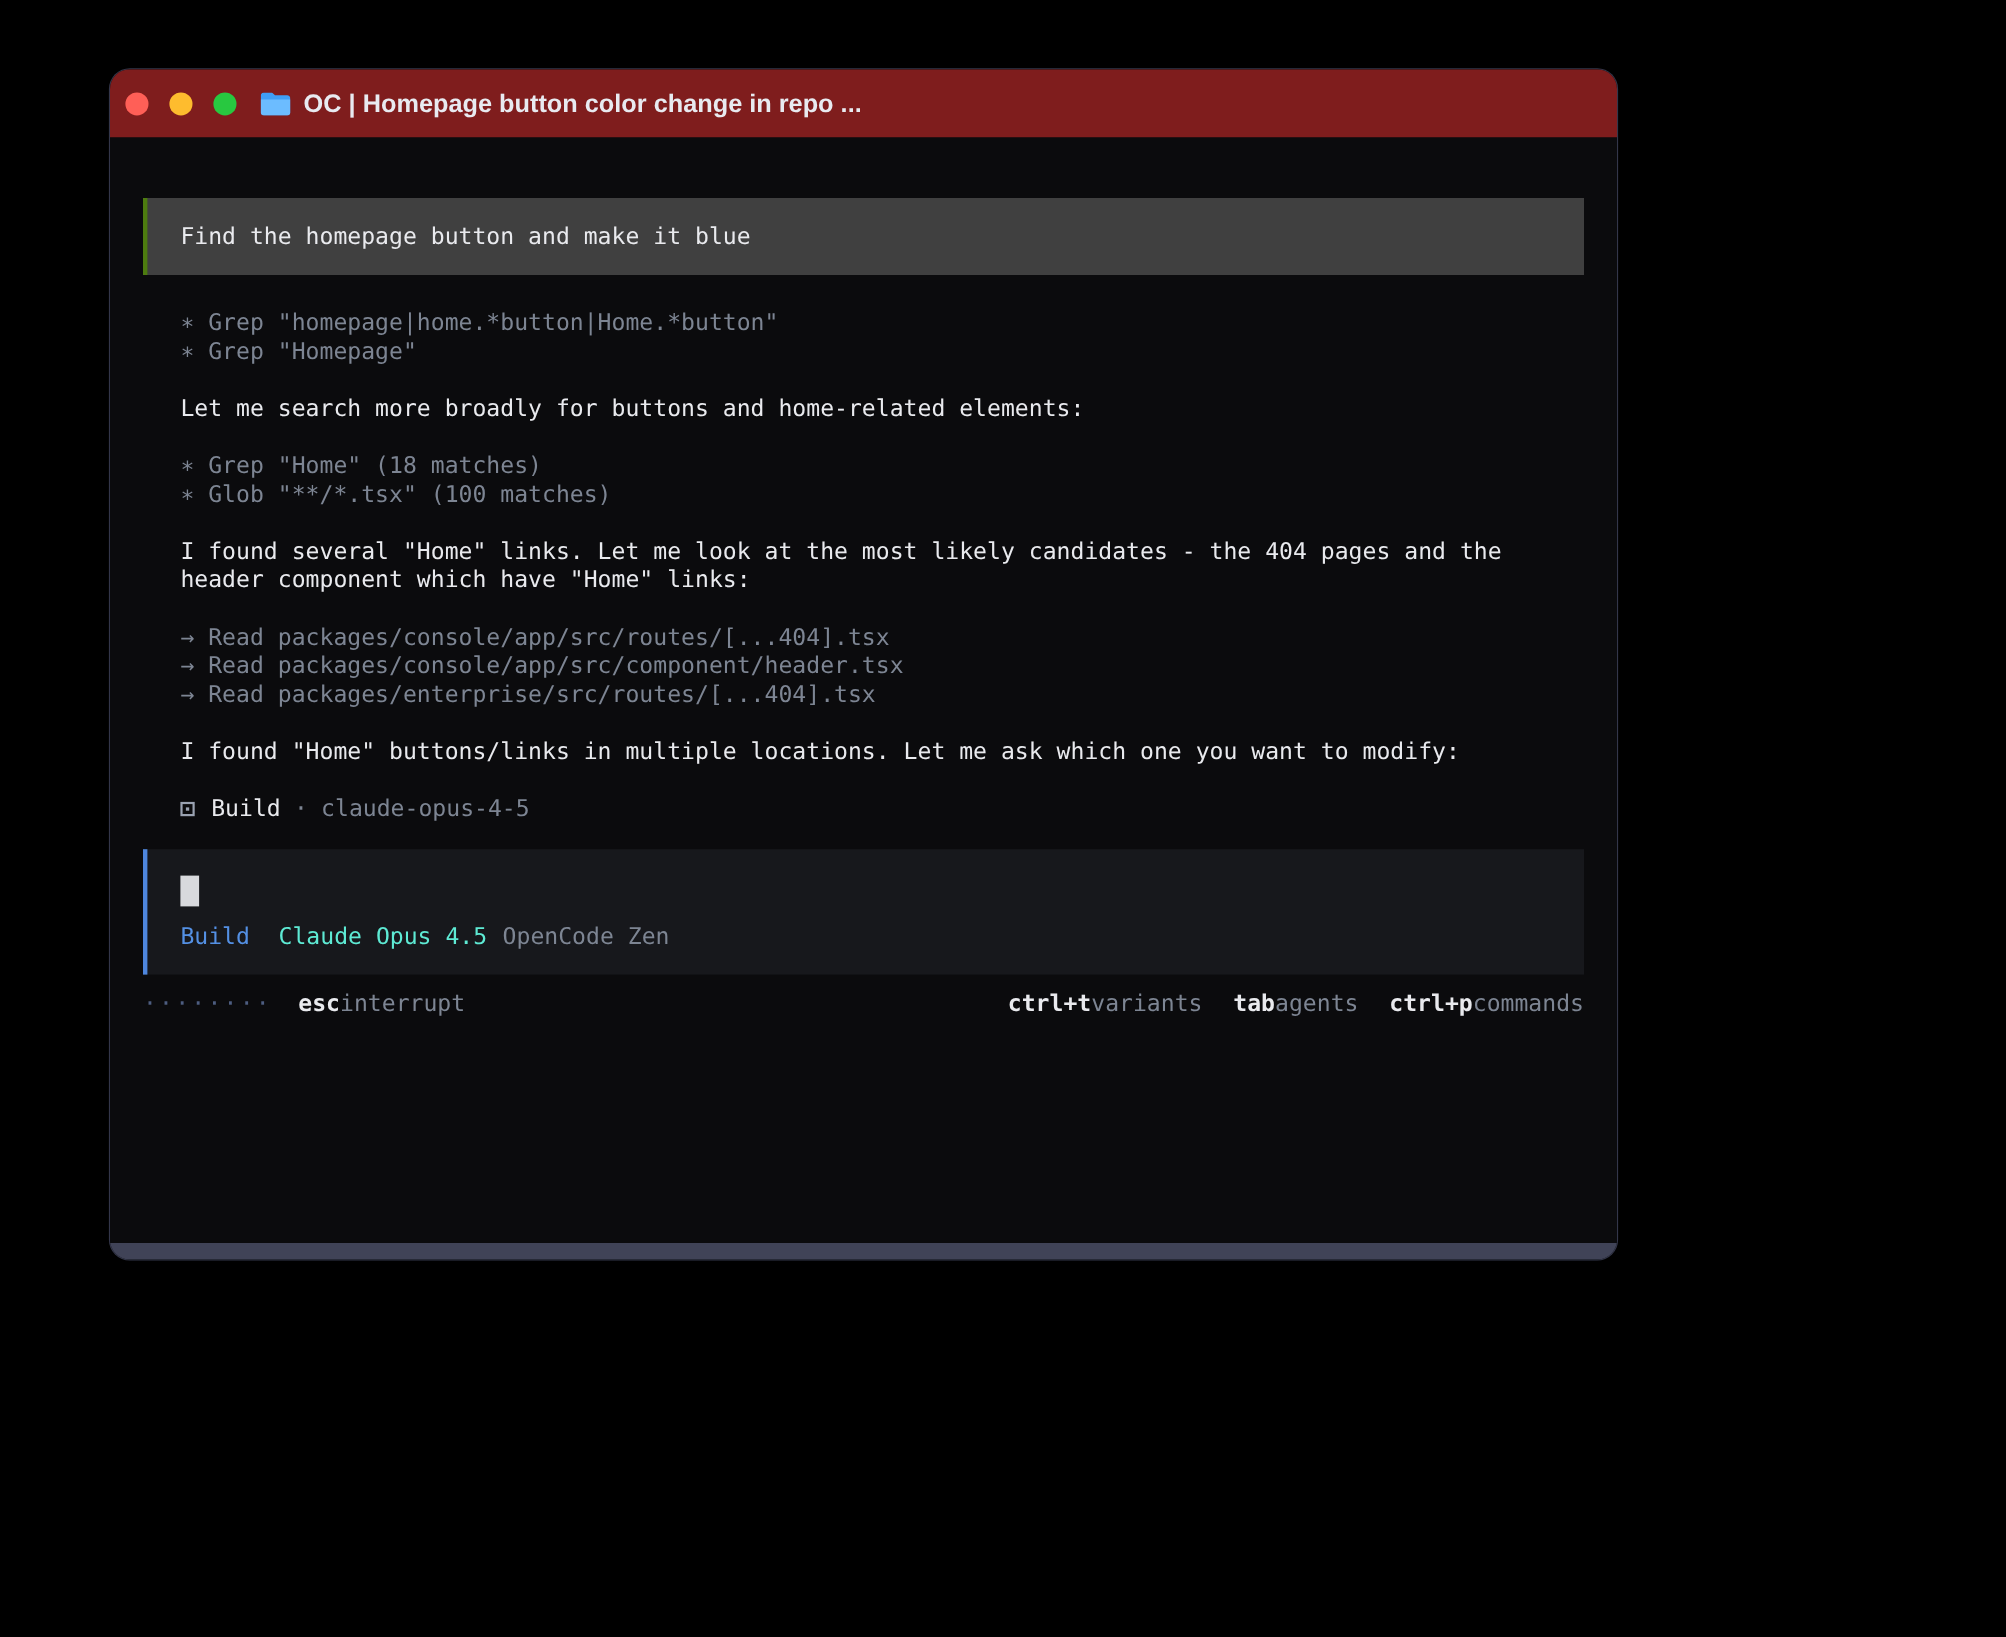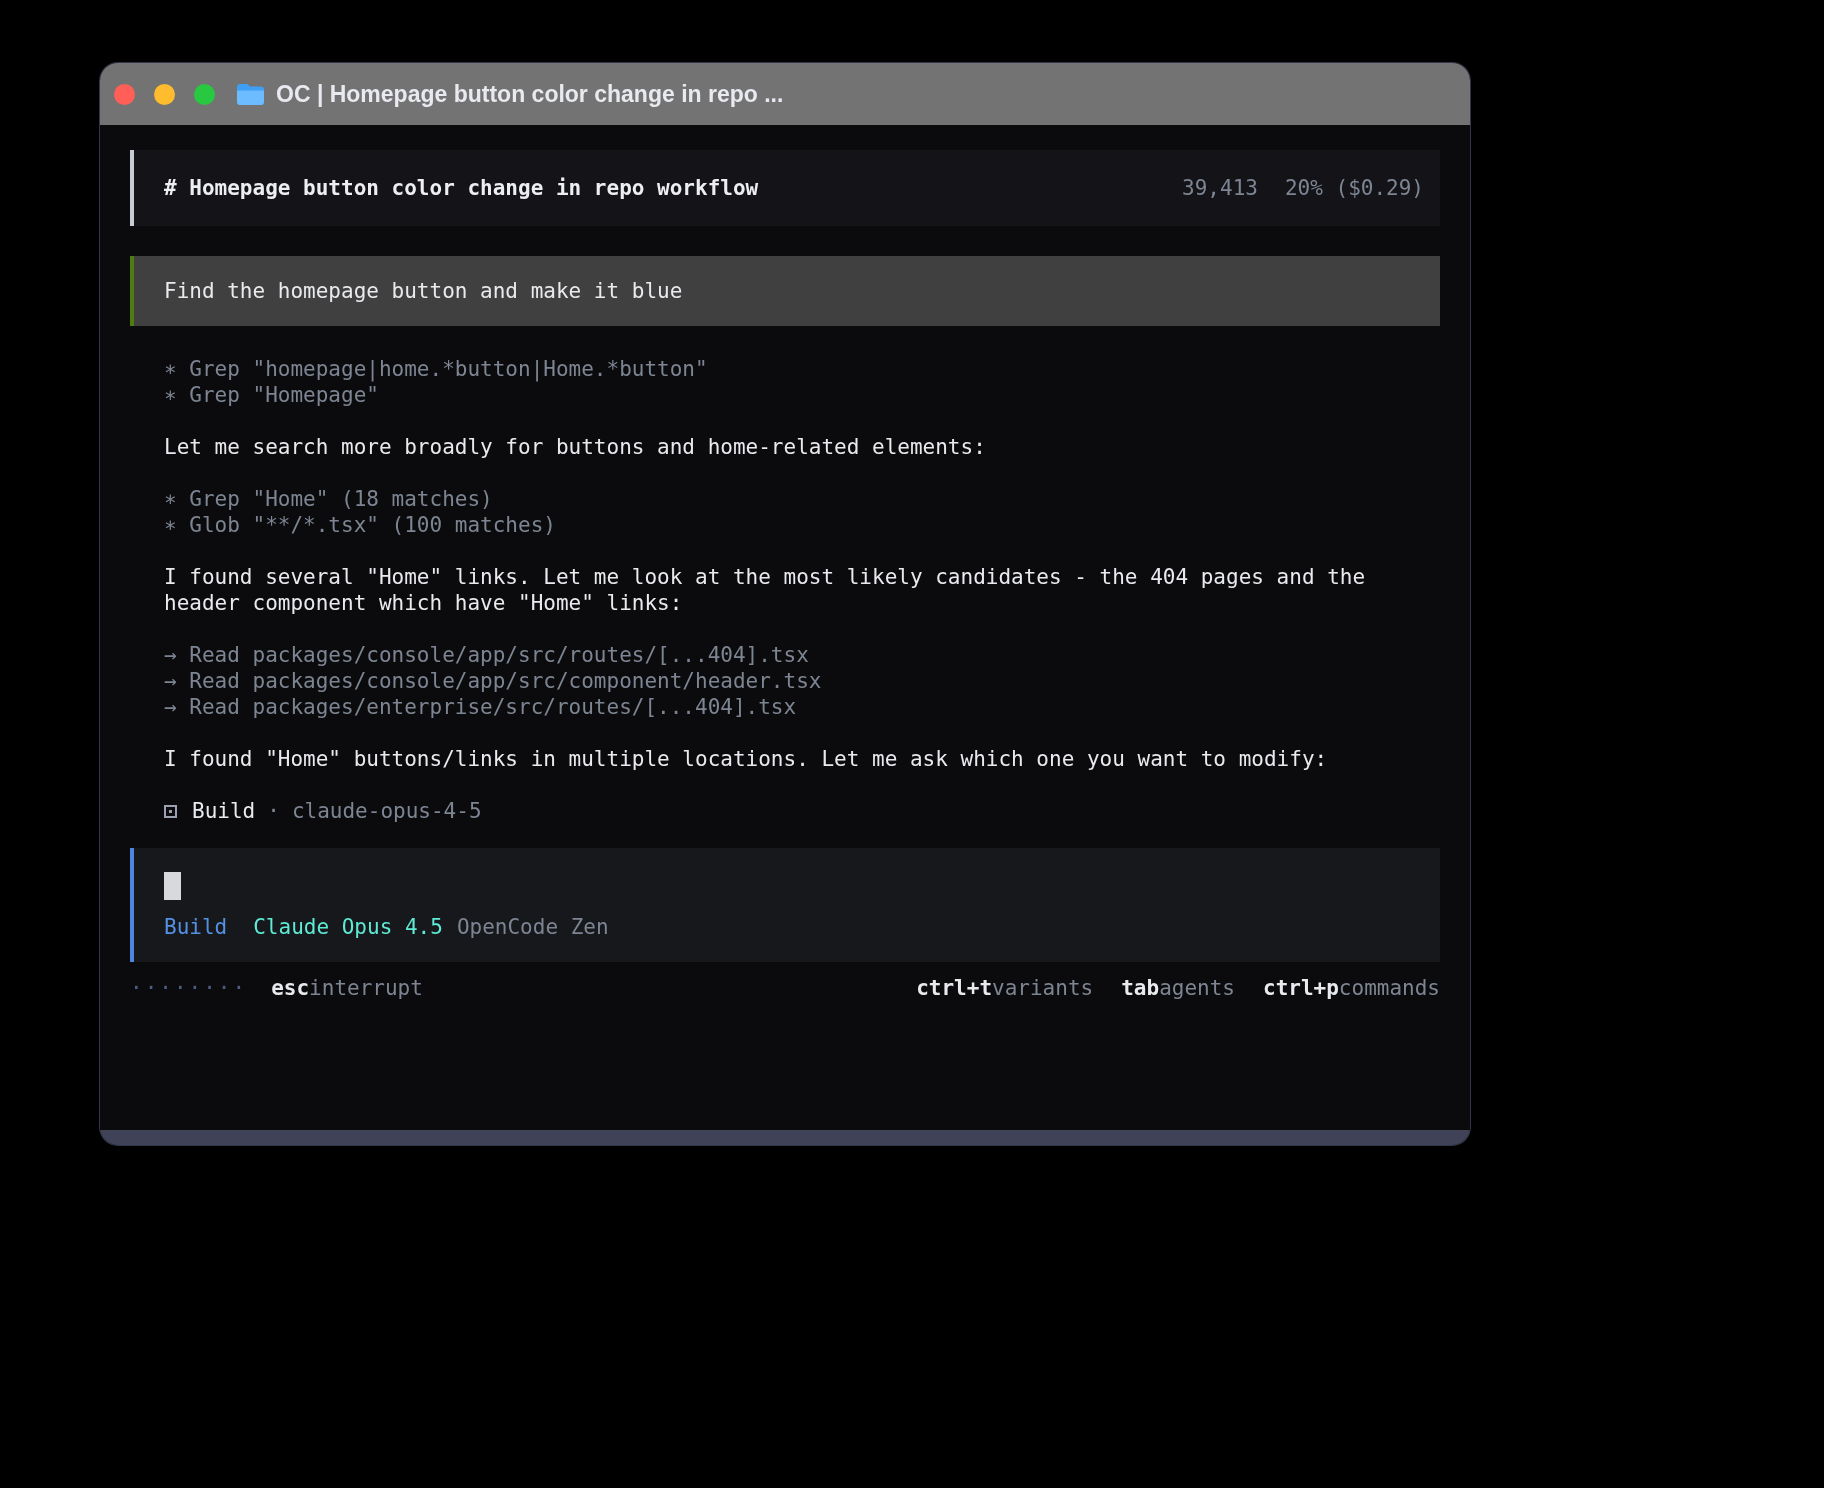--- a/index.html
+++ b/index.html
@@ -12,7 +12,7 @@
     box-shadow:0 0 0 1px #33364a, 0 20px 60px rgba(0,0,0,.6);
   }
   .titlebar {
-    height:62px; background:#737373; display:flex; align-items:center;
+    height:62px; background:#7f1d1d; display:flex; align-items:center;
     padding:0 14px;
   }
   .traffic-lights { display:flex; gap:19px; align-items:center; }

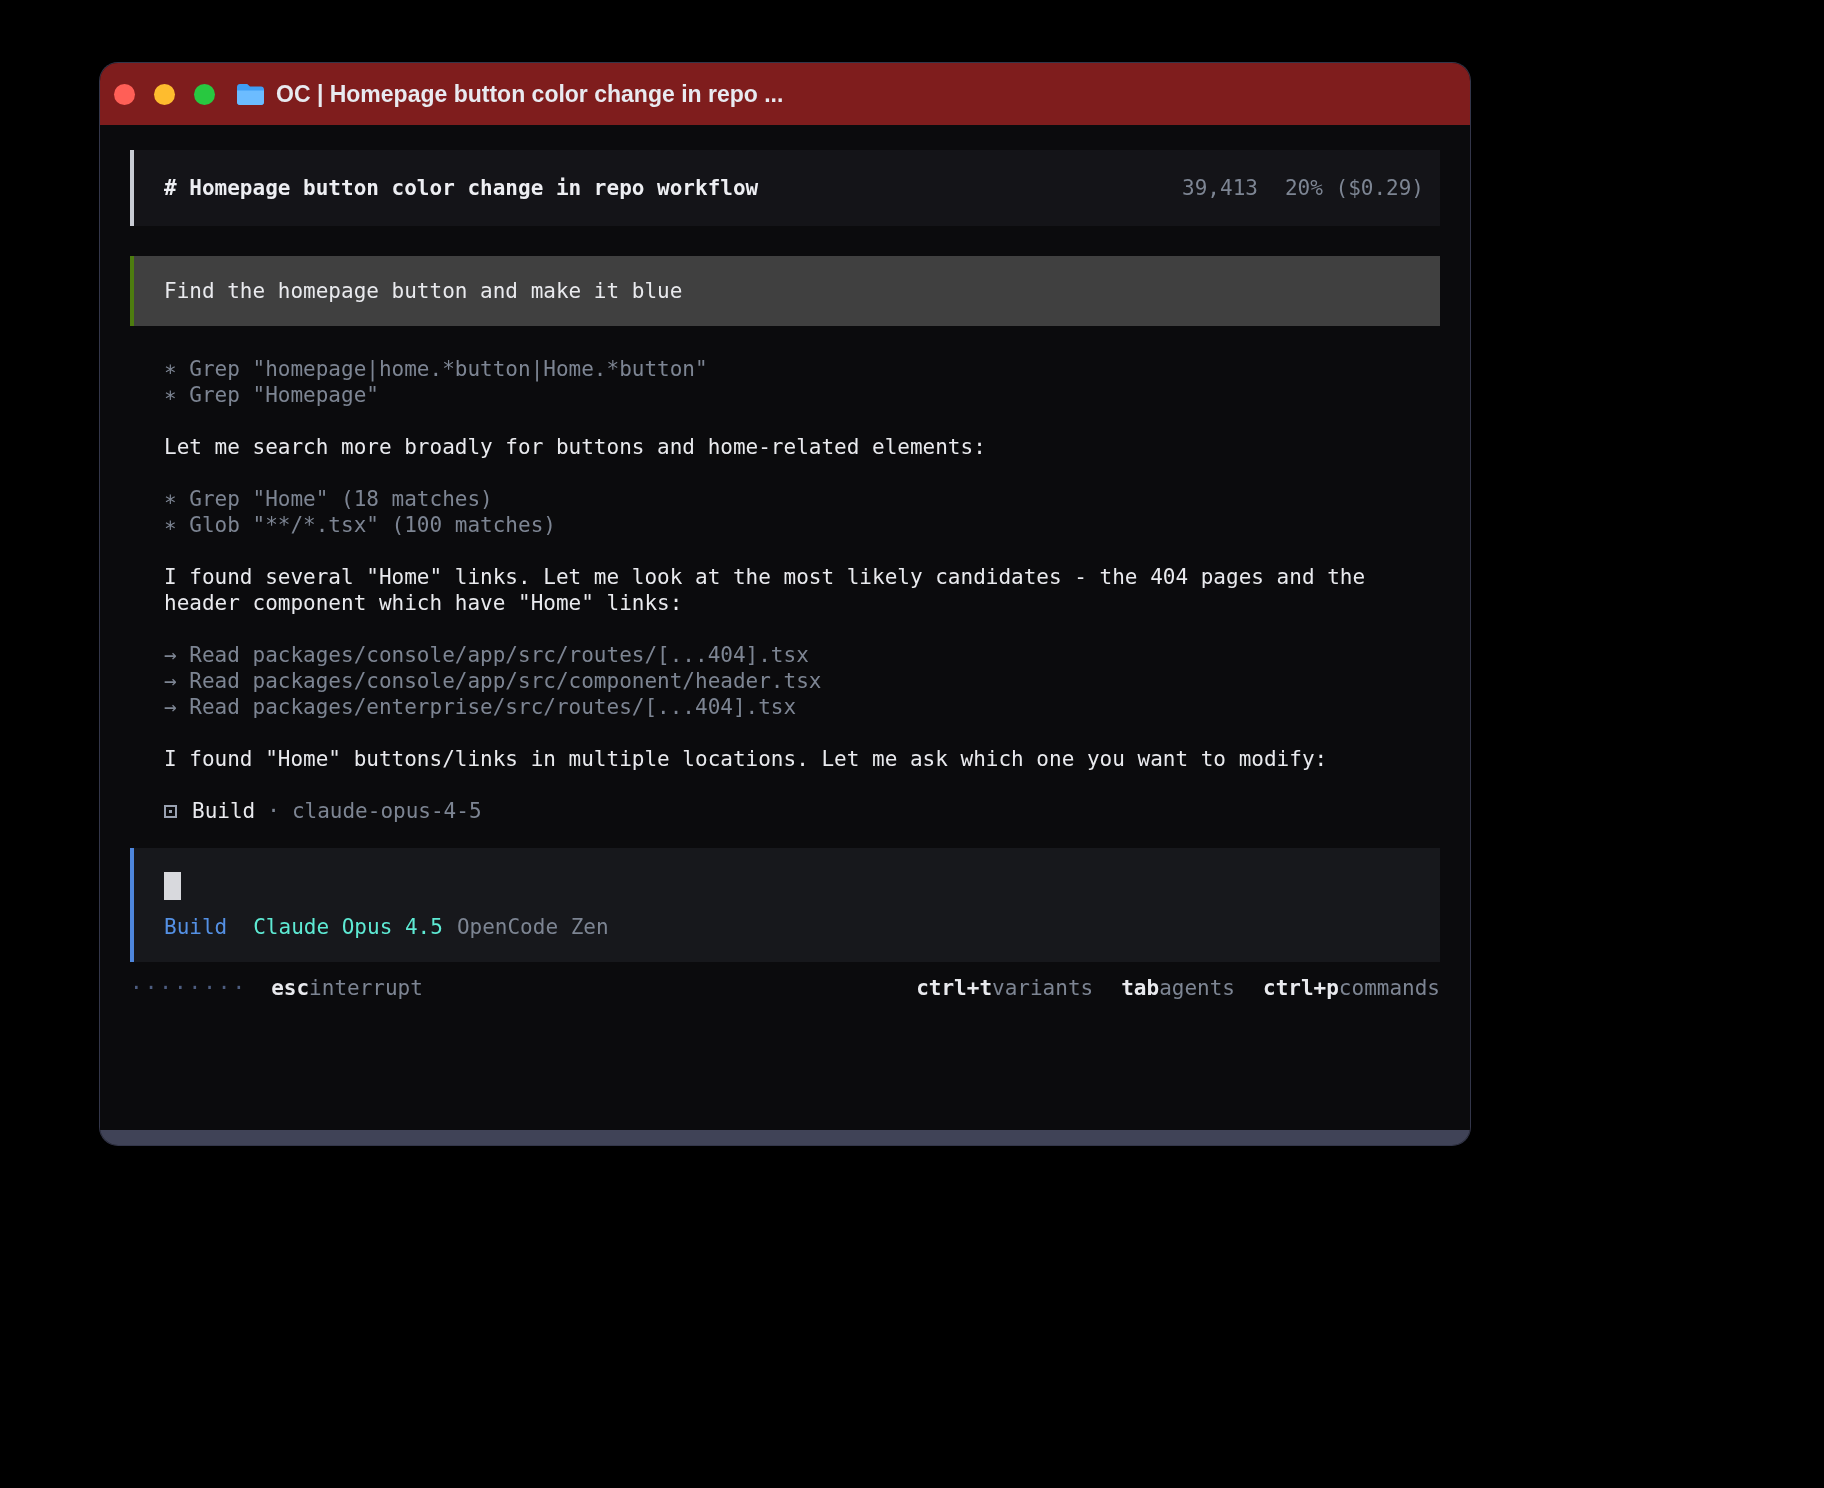--- a/index.html
+++ b/index.html
@@ -101,13 +101,6 @@
 
   <div class="terminal">
 
-    <div class="header-block">
-      <span class="hdr-title"># Homepage button color change in repo workflow</span>
-      <span class="hdr-stats">
-        <span>39,413</span>
-        <span>20% ($0.29)</span>
-      </span>
-    </div>
 
     <div class="user-block">
       <span>Find the homepage button and make it blue</span>

